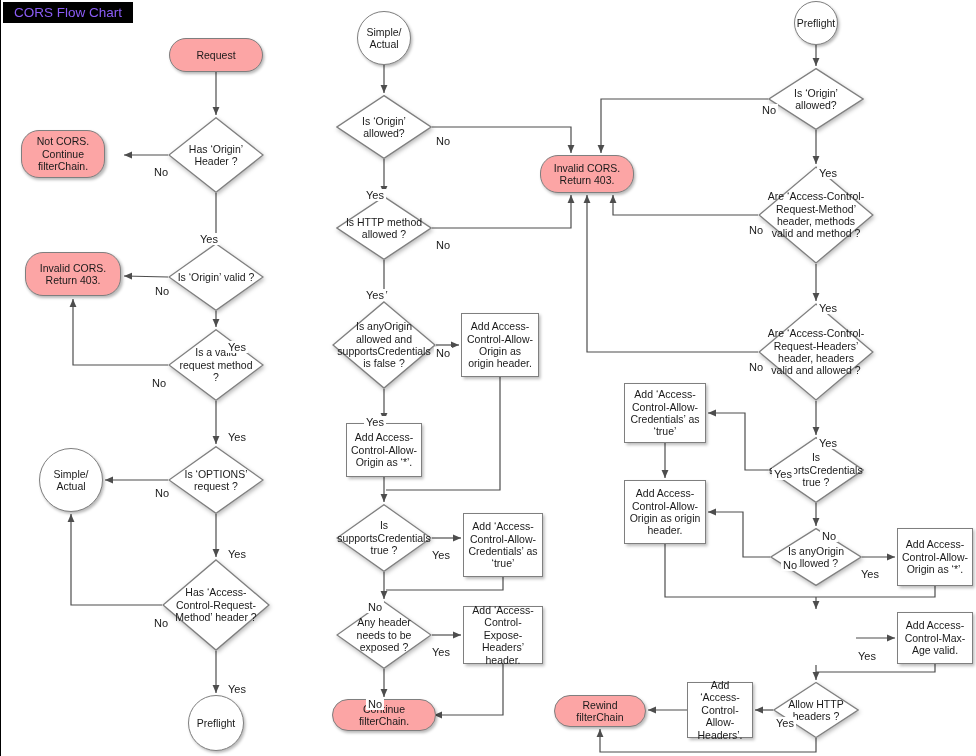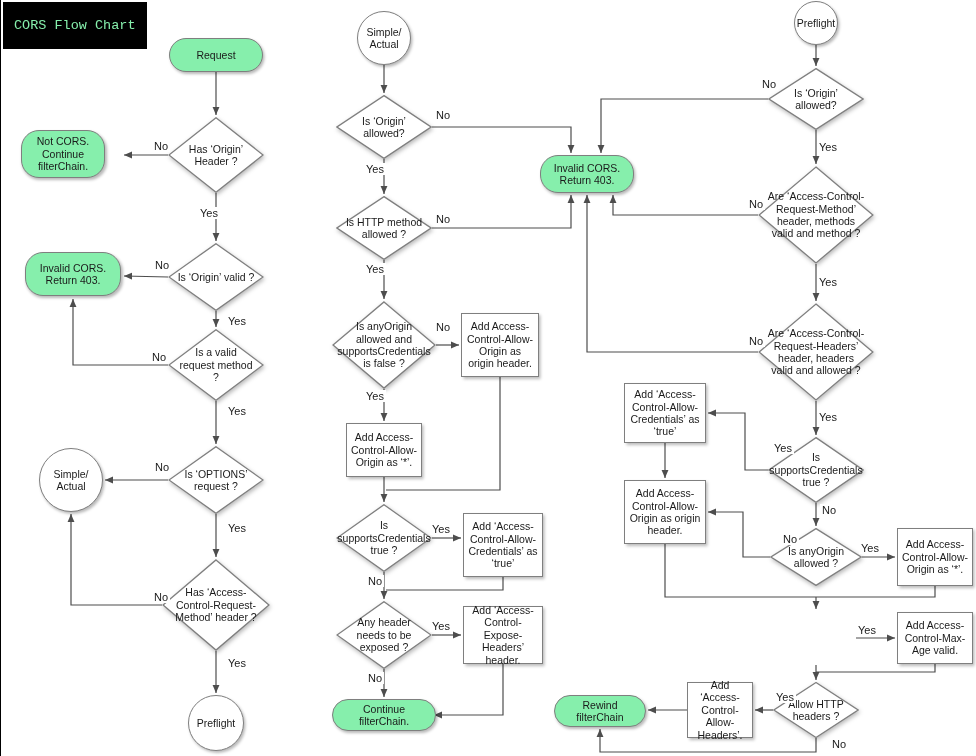--- a/index.html
+++ b/index.html
@@ -22,8 +22,8 @@
   .txt{white-space:pre-line;overflow-wrap:break-word;}
   .lbl{position:absolute;transform:translate(-50%,-50%);background:#fff;padding:0 2px;
        font-size:11px;color:#1a1a1a;}
-  #title{position:absolute;left:2px;top:2px;background:#000;color:#86efac;
-         font-size:13.5px;padding:16px 11px;font-family:Liberation Mono, monospace;}
+  #title{position:absolute;left:2px;top:2px;background:#000;color:#8b5cf6;
+         font-size:13.5px;padding:3px 11px;}
   polyline{fill:none;stroke:#4d4d4d;stroke-width:1.2;}
 </style>
 </head>

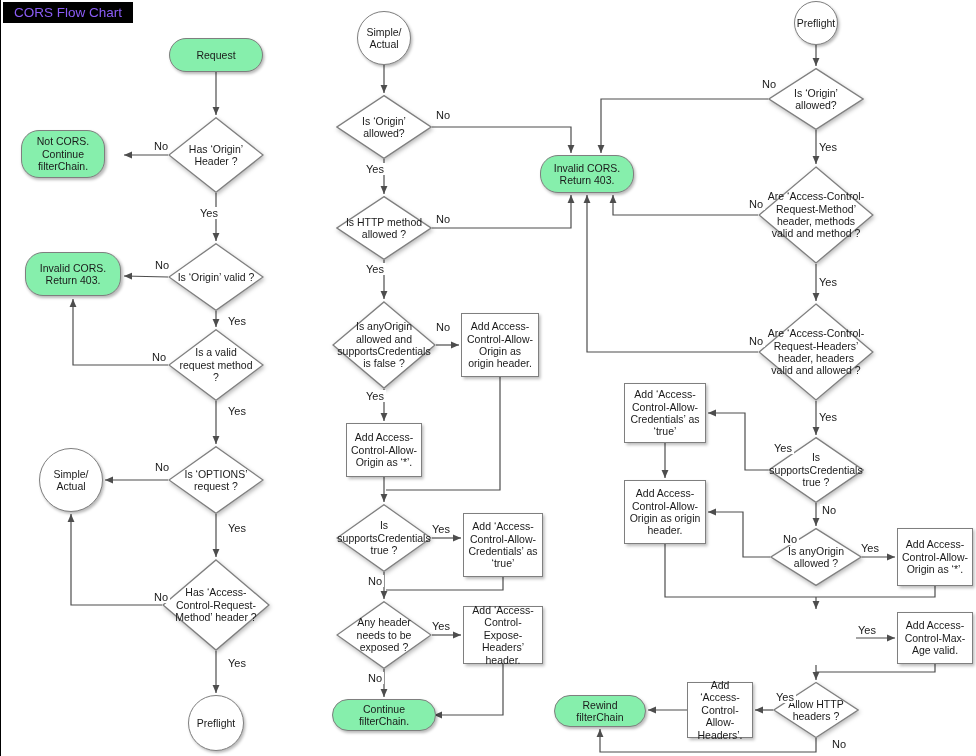--- a/index.html
+++ b/index.html
@@ -8,7 +8,7 @@
   #wires{position:absolute;left:0;top:0;width:976px;height:756px;}
   .node{position:absolute;display:flex;align-items:center;justify-content:center;
         text-align:center;font-size:10.5px;line-height:1.18;color:#1a1a1a;box-sizing:border-box;}
-  .term{background:#86efac;border:1.3px solid #7f7f7f;border-radius:18px;
+  .term{background:#fca5a5;border:1.3px solid #7f7f7f;border-radius:18px;
         box-shadow:1.5px 2px 3px rgba(0,0,0,.28);padding:2px 6px;}
   .circ{background:#fff;border:1.3px solid #7f7f7f;border-radius:50%;
         box-shadow:1.5px 2px 3px rgba(0,0,0,.28);padding:2px;}

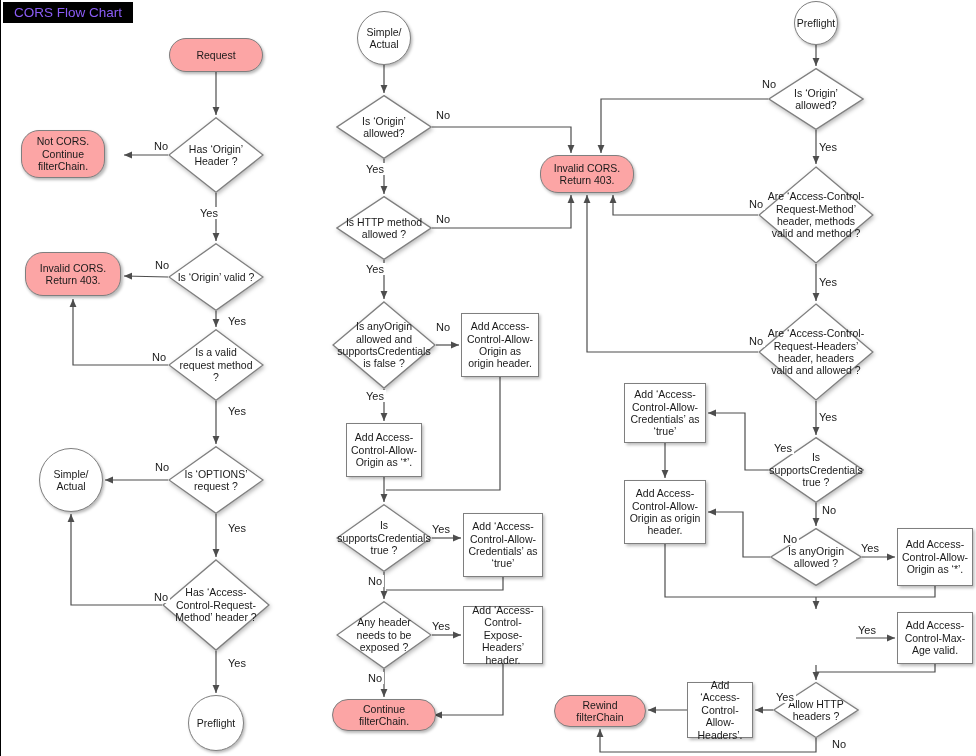--- a/index.html
+++ b/index.html
@@ -21,7 +21,7 @@
   .diamond .txt{position:relative;padding:0 9px;}
   .txt{white-space:pre-line;overflow-wrap:break-word;}
   .lbl{position:absolute;transform:translate(-50%,-50%);background:#fff;padding:0 2px;
-       font-size:11px;color:#1a1a1a;}
+       font-size:11px;color:#1a1a1a;margin-top:26px;}
   #title{position:absolute;left:2px;top:2px;background:#000;color:#8b5cf6;
          font-size:13.5px;padding:3px 11px;}
   polyline{fill:none;stroke:#4d4d4d;stroke-width:1.2;}

